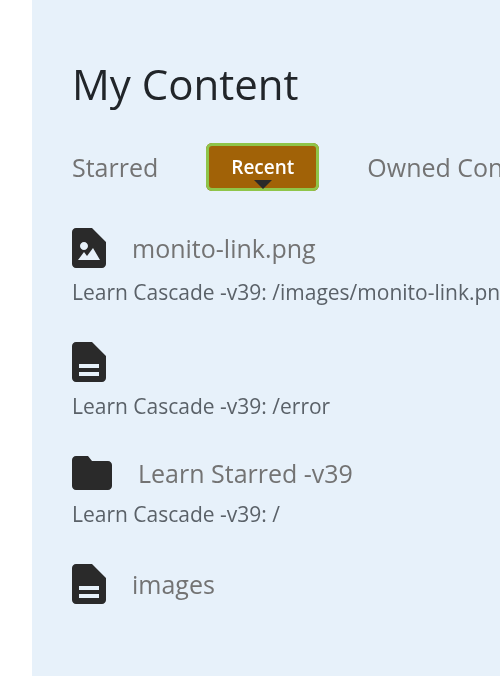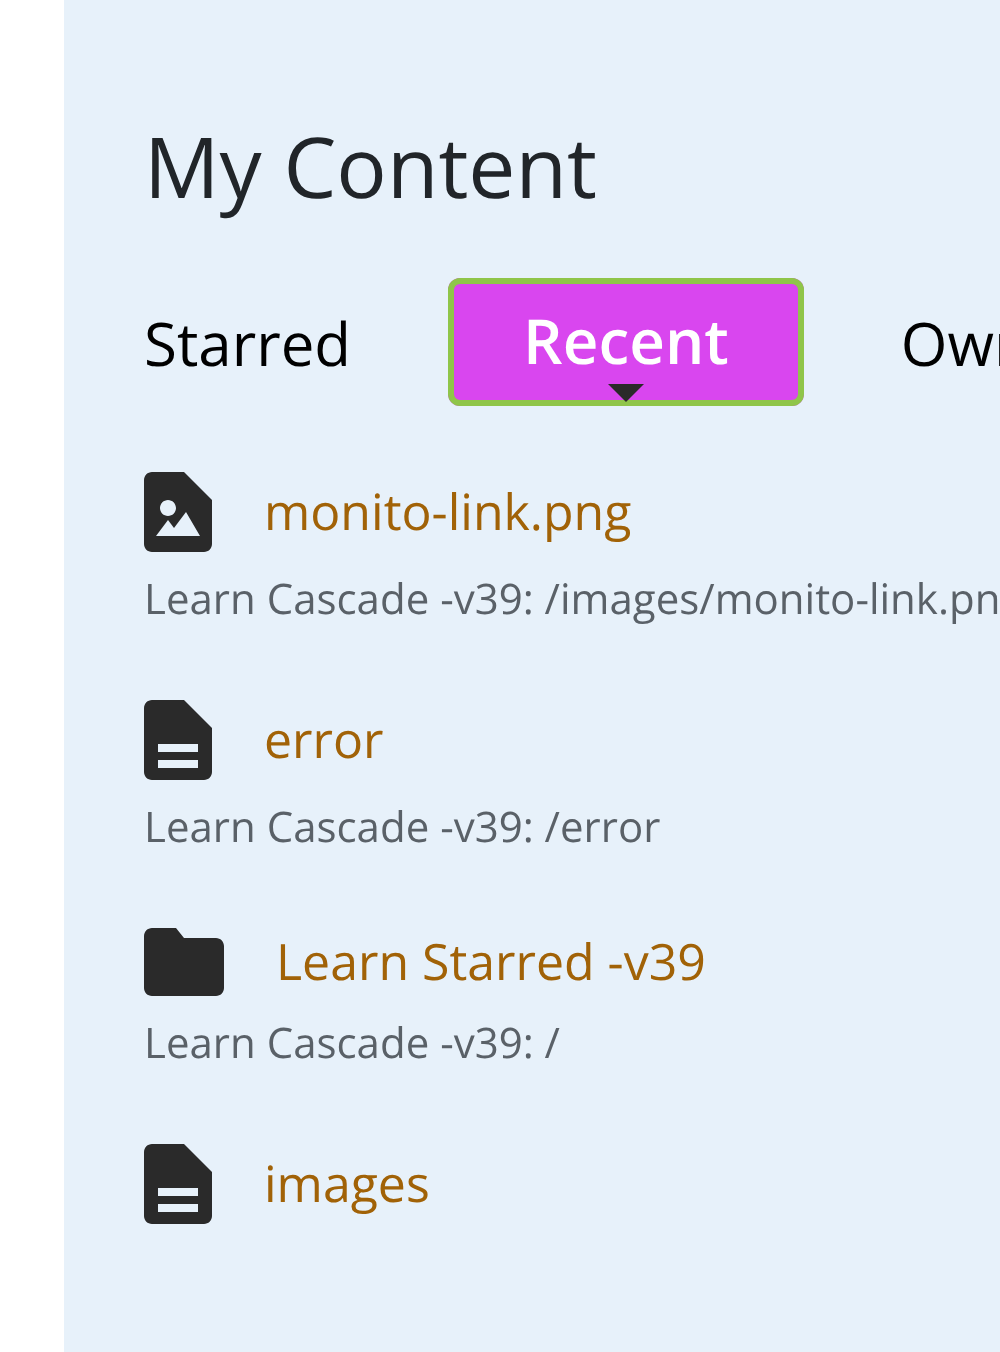--- a/index.html
+++ b/index.html
@@ -31,8 +31,8 @@
     white-space: nowrap;
   }
   .tab {
-    font-size: 30px;
-    color: #000000;
+    font-size: 25px;
+    color: #737373;
     cursor: pointer;
     text-align: right;
   }

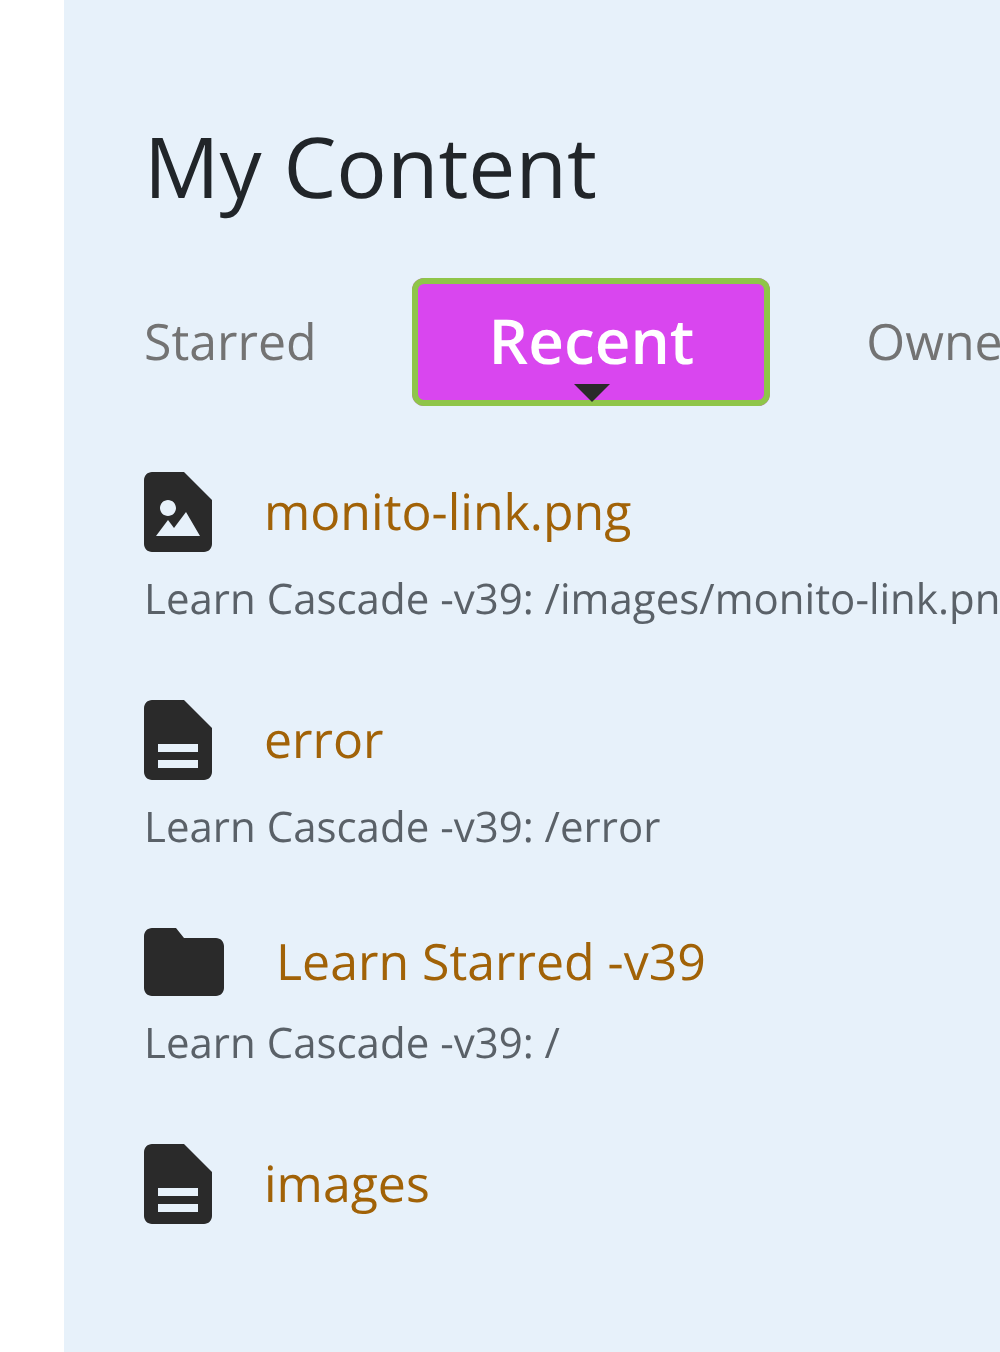--- a/index.html
+++ b/index.html
@@ -41,11 +41,11 @@
     display: inline-block;
   }
   .tab-active {
-    background: #d946ef;
+    background: #a16207;
     color: #ffffff;
-    font-size: 31px;
+    font-size: 19px;
     font-weight: 600;
-    padding: 8px 35px;
+    padding: 8px 22px;
     border: 3px solid #8fc549;
     border-radius: 6px;
     position: relative;

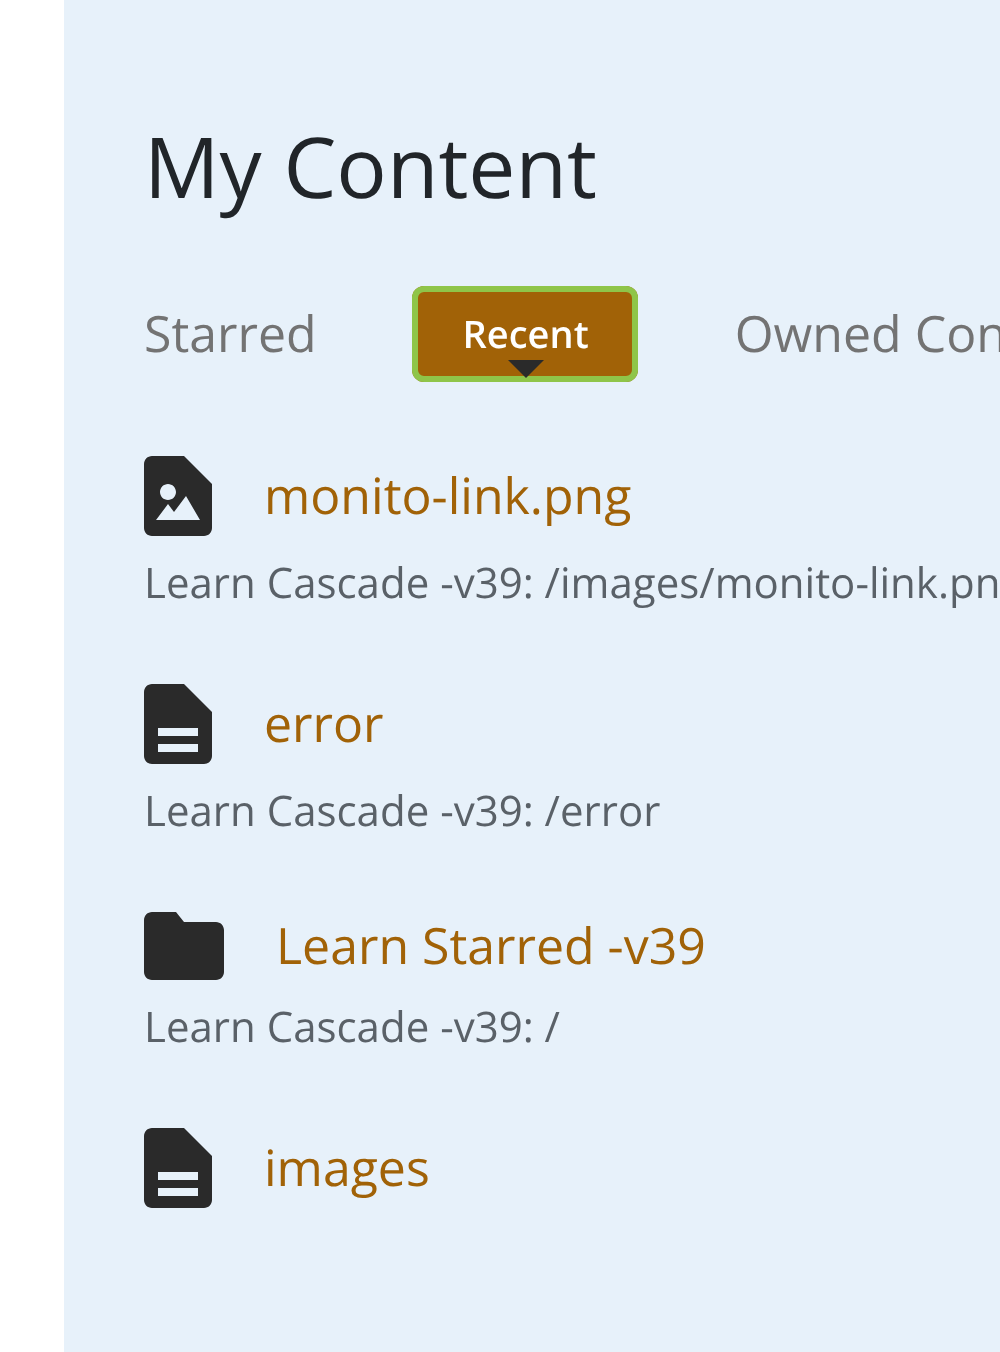--- a/index.html
+++ b/index.html
@@ -71,7 +71,7 @@
   }
   .item-title {
     font-size: 25px;
-    color: #a16207;
+    color: #737373;
     white-space: nowrap;
   }
   .item-path {

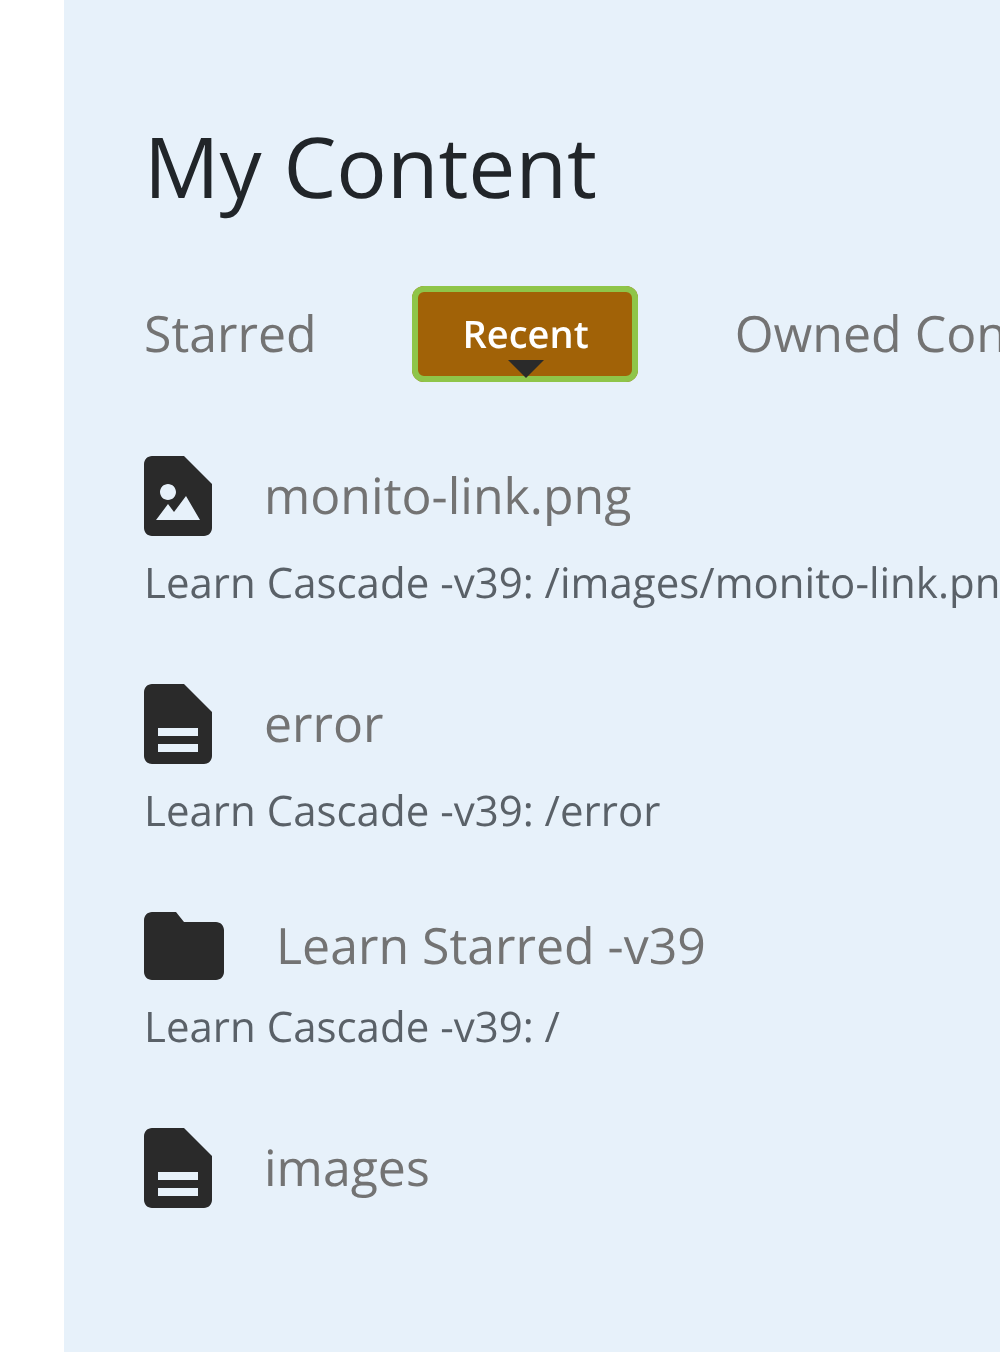--- a/index.html
+++ b/index.html
@@ -119,7 +119,6 @@
               <path fill="currentColor" d="M20 0H4C1.8 0 0 1.8 0 4v32c0 2.2 1.8 4 4 4h26c2.2 0 4-1.8 4-4V14L20 0zM7 22h20v4H7v-4zm0 8h20v4H7v-4z"></path>
             </svg>
         </span>
-        <span class="item-title">error</span>
       </div>
       <div class="item-path">Learn Cascade -v39: /error</div>
     </div>

